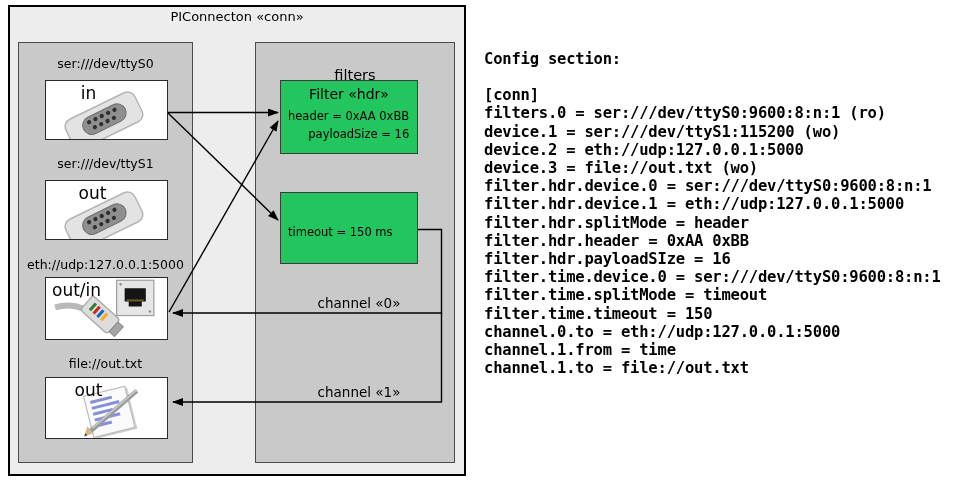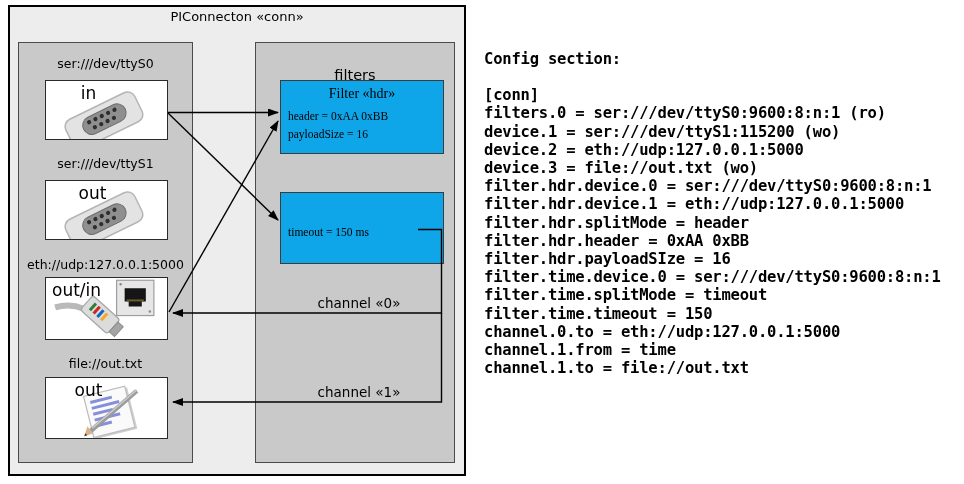--- a/index.html
+++ b/index.html
@@ -38,8 +38,8 @@
   .dev-dir{position:absolute;font-size:17px;line-height:20px;}
   .dev-icon{position:absolute;left:0;top:0;width:100%;height:100%;}
   .filter-box{
-    position:absolute;left:280px;width:164px;background:#0ea5e9;
-    border:1.5px solid #3c3c3c;box-sizing:border-box;font-family:Liberation Serif, serif;
+    position:absolute;left:280px;width:138px;background:#22c55e;
+    border:1.5px solid #3c3c3c;box-sizing:border-box;
   }
   .filter-title{width:100%;text-align:center;font-size:14px;margin-top:5px;}
   .filter-attrs{position:absolute;left:7px;font-size:11.5px;line-height:17.5px;white-space:nowrap;}

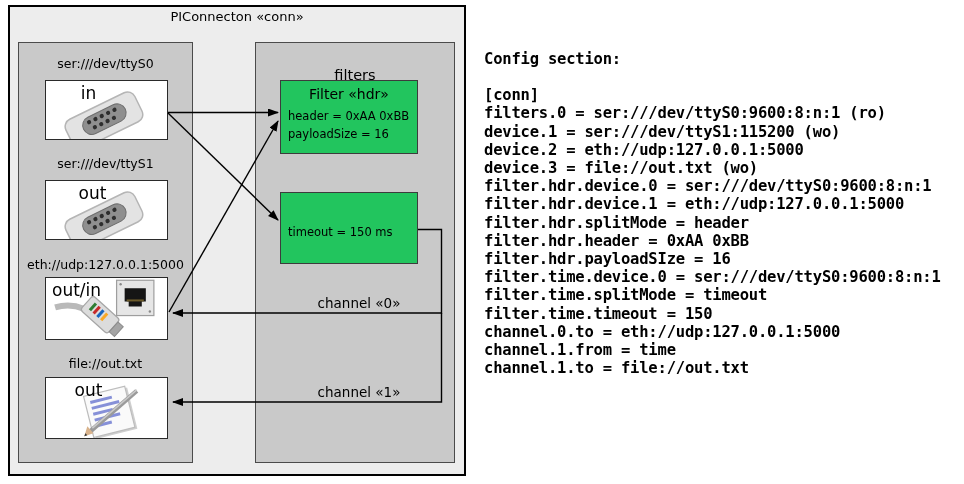--- a/index.html
+++ b/index.html
@@ -154,7 +154,7 @@
 
   <div class="filter-box" style="top:80px;height:74px;">
     <div class="filter-title">Filter «hdr»</div>
-    <div class="filter-attrs" style="top:27px;">
+    <div class="filter-attrs" style="top:27px;text-align:right;">
       <div>header = 0xAA 0xBB</div>
       <div>payloadSize = 16</div>
     </div>

